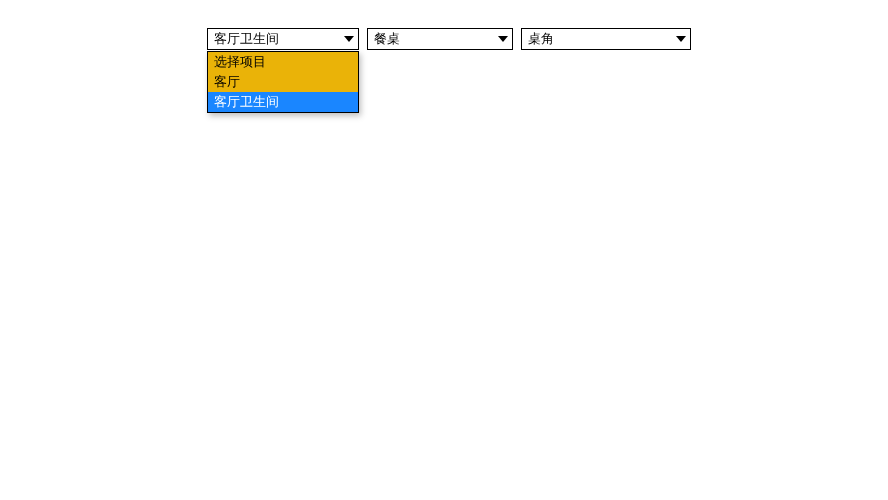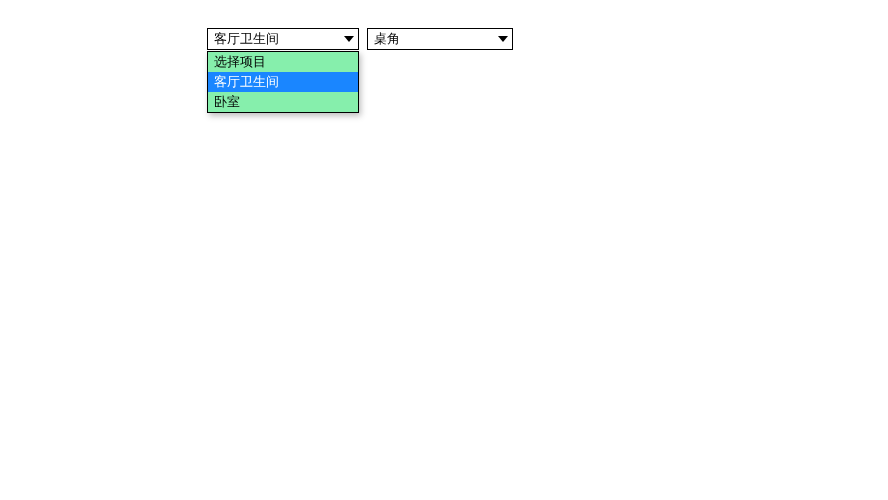--- a/index.html
+++ b/index.html
@@ -87,6 +87,14 @@
     </span>
   </div>
 
+  <div class="select s2">
+    <span class="label">餐桌</span>
+    <span class="caret">
+      <svg width="10" height="6" viewBox="0 0 10 6">
+          <path d="M0 0 L10 0 L5 6 Z" fill="#000"></path>
+        </svg>
+    </span>
+  </div>
 
   <div class="select s3">
     <span class="label">桌角</span>

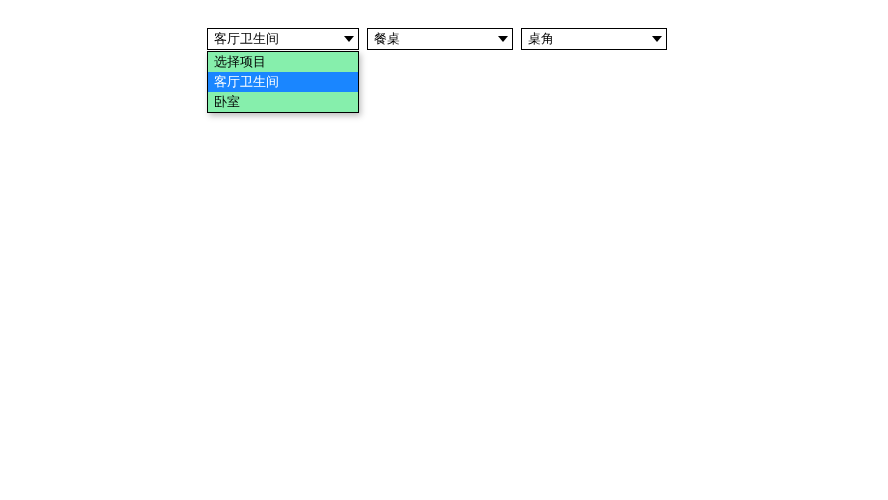--- a/index.html
+++ b/index.html
@@ -48,7 +48,7 @@
 
   .select.s1 { width: 152px; }
   .select.s2 { width: 146px; }
-  .select.s3 { width: 146px; }
+  .select.s3 { width: 170px; }
 
   .dropdown {
     position: absolute;

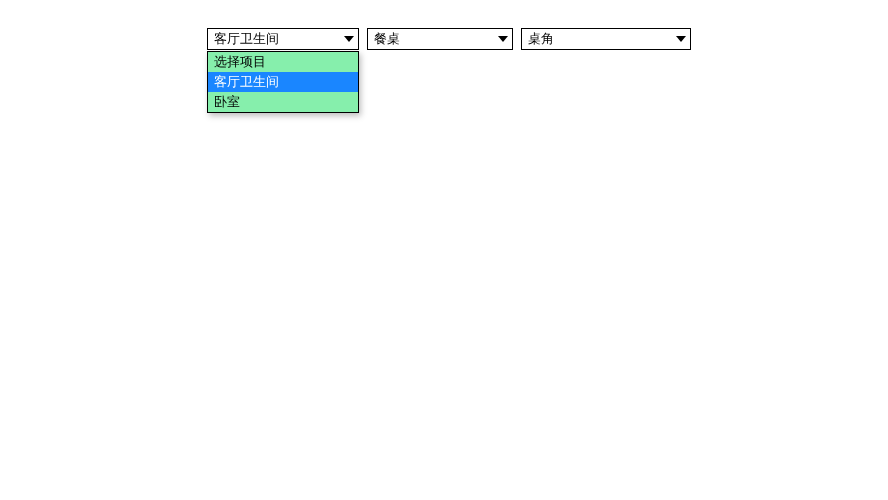--- a/index.html
+++ b/index.html
@@ -57,7 +57,7 @@
     width: 152px;
     border: 1px solid #000;
     border-top: 1px solid #000;
-    background: #86efac;
+    background: #eab308;
     box-sizing: border-box;
     box-shadow: 2px 3px 6px rgba(0,0,0,0.25);
   }

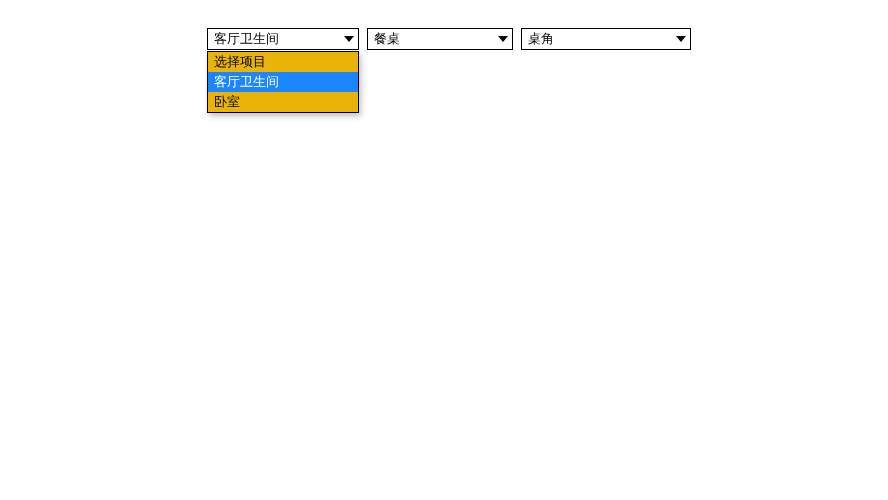--- a/index.html
+++ b/index.html
@@ -109,6 +109,7 @@
 
 <div class="dropdown" id="room-dropdown">
     <div class="opt">选择项目</div>
+    <div class="opt">客厅</div>
     <div class="opt selected">客厅卫生间</div>
     <div class="opt">卧室</div>
   </div>

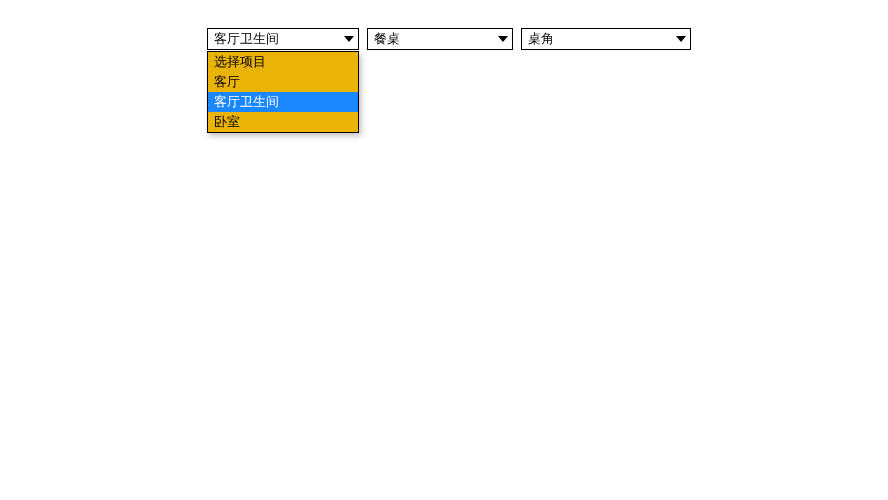--- a/index.html
+++ b/index.html
@@ -111,7 +111,6 @@
     <div class="opt">选择项目</div>
     <div class="opt">客厅</div>
     <div class="opt selected">客厅卫生间</div>
-    <div class="opt">卧室</div>
   </div>
 
 </body></html>

